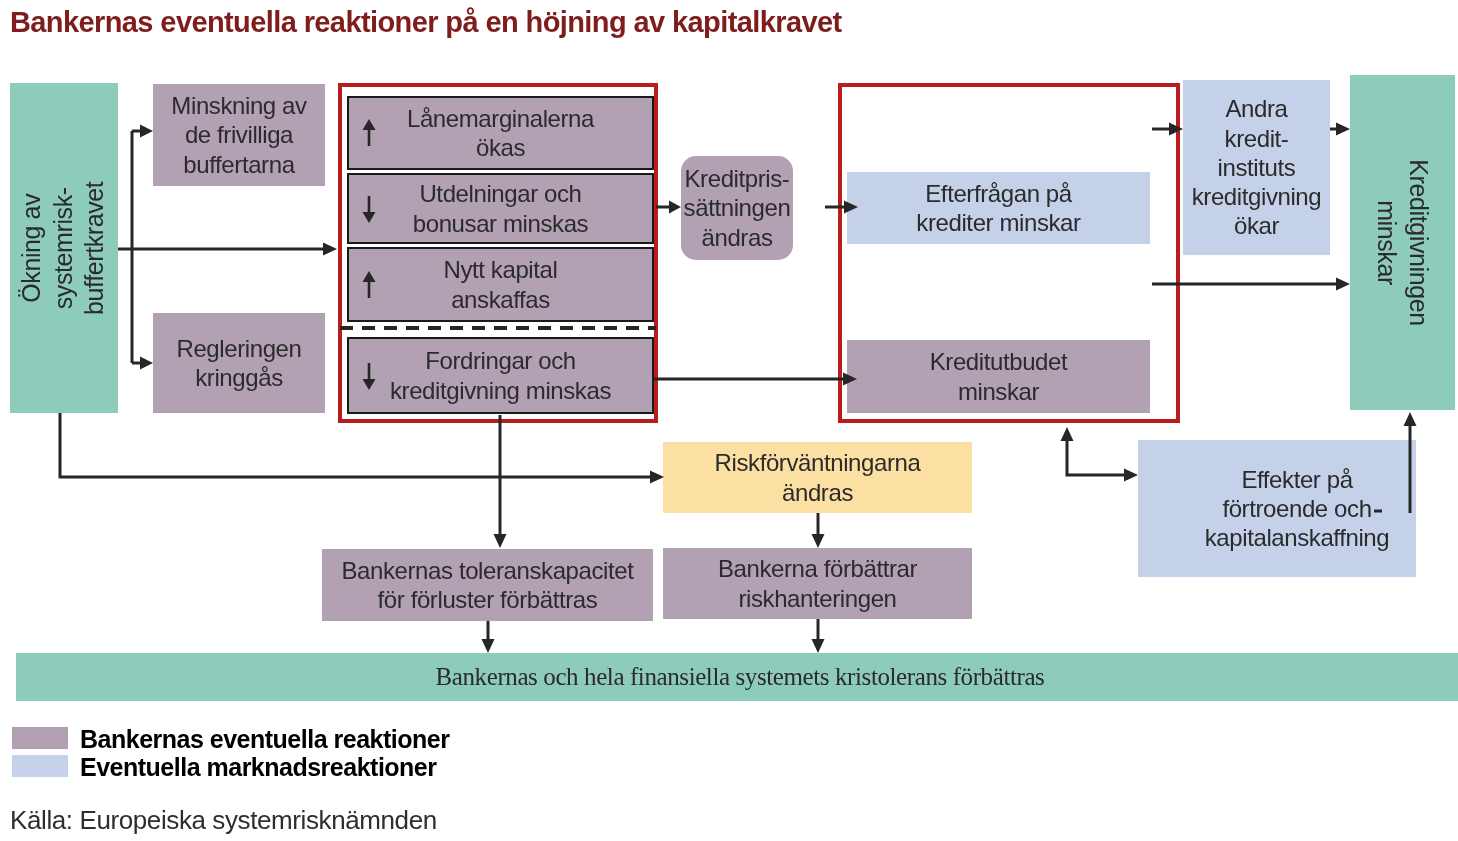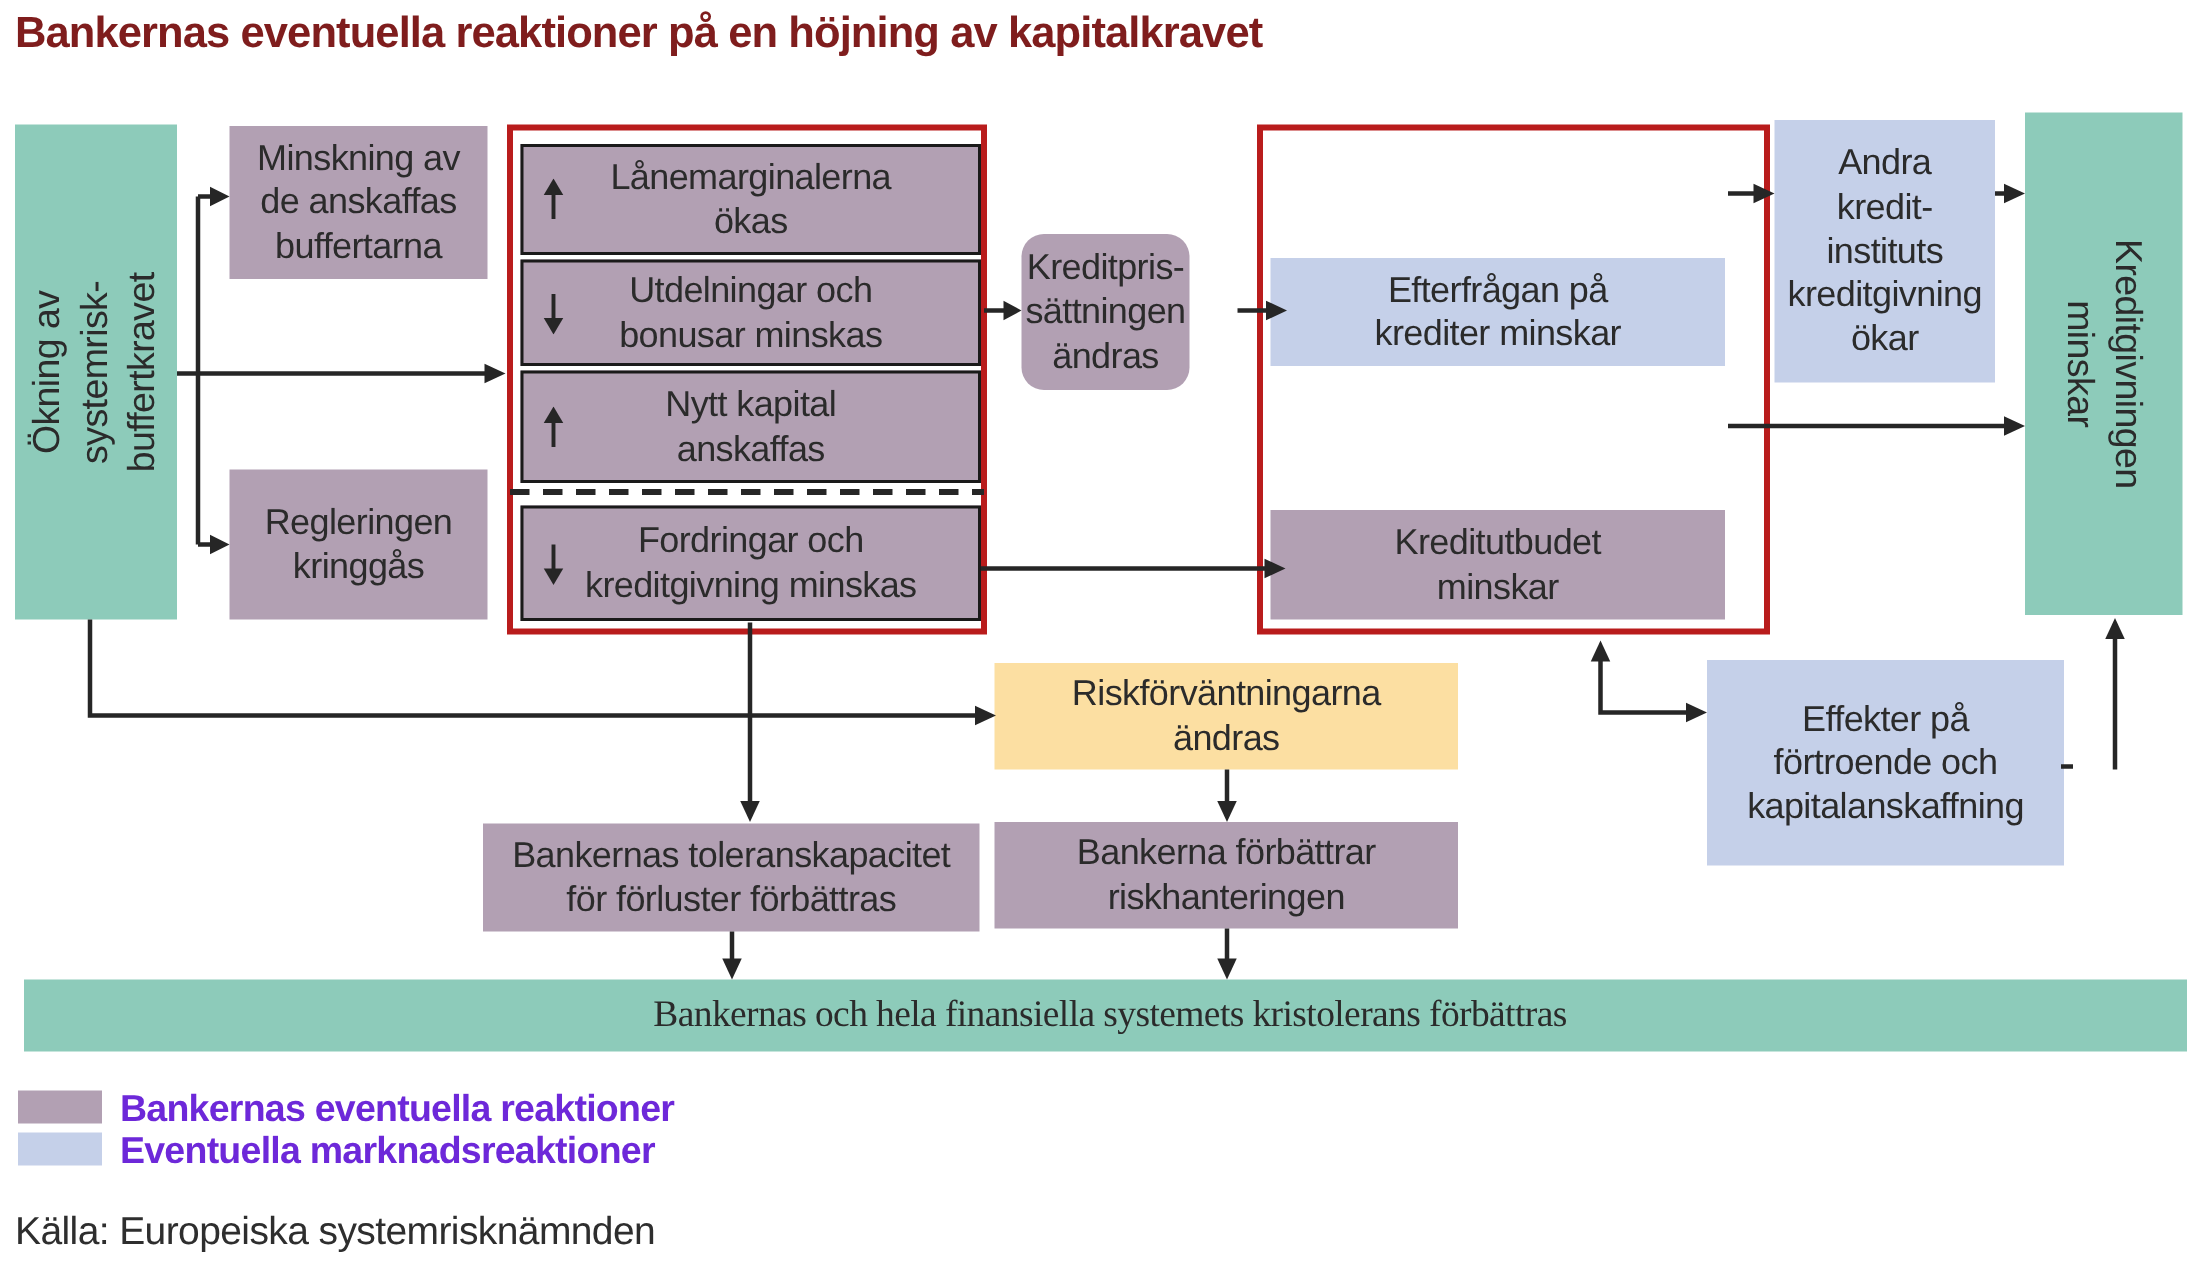--- a/index.html
+++ b/index.html
@@ -52,7 +52,7 @@
   </div>
 
   <div class="box purple" style="left:153px;top:84px;width:172px;height:102px;">Minskning av
-de anskaffas
+de frivilliga
 buffertarna</div>
   <div class="box purple" style="left:153px;top:313px;width:172px;height:100px;">Regleringen
 kringgås</div>

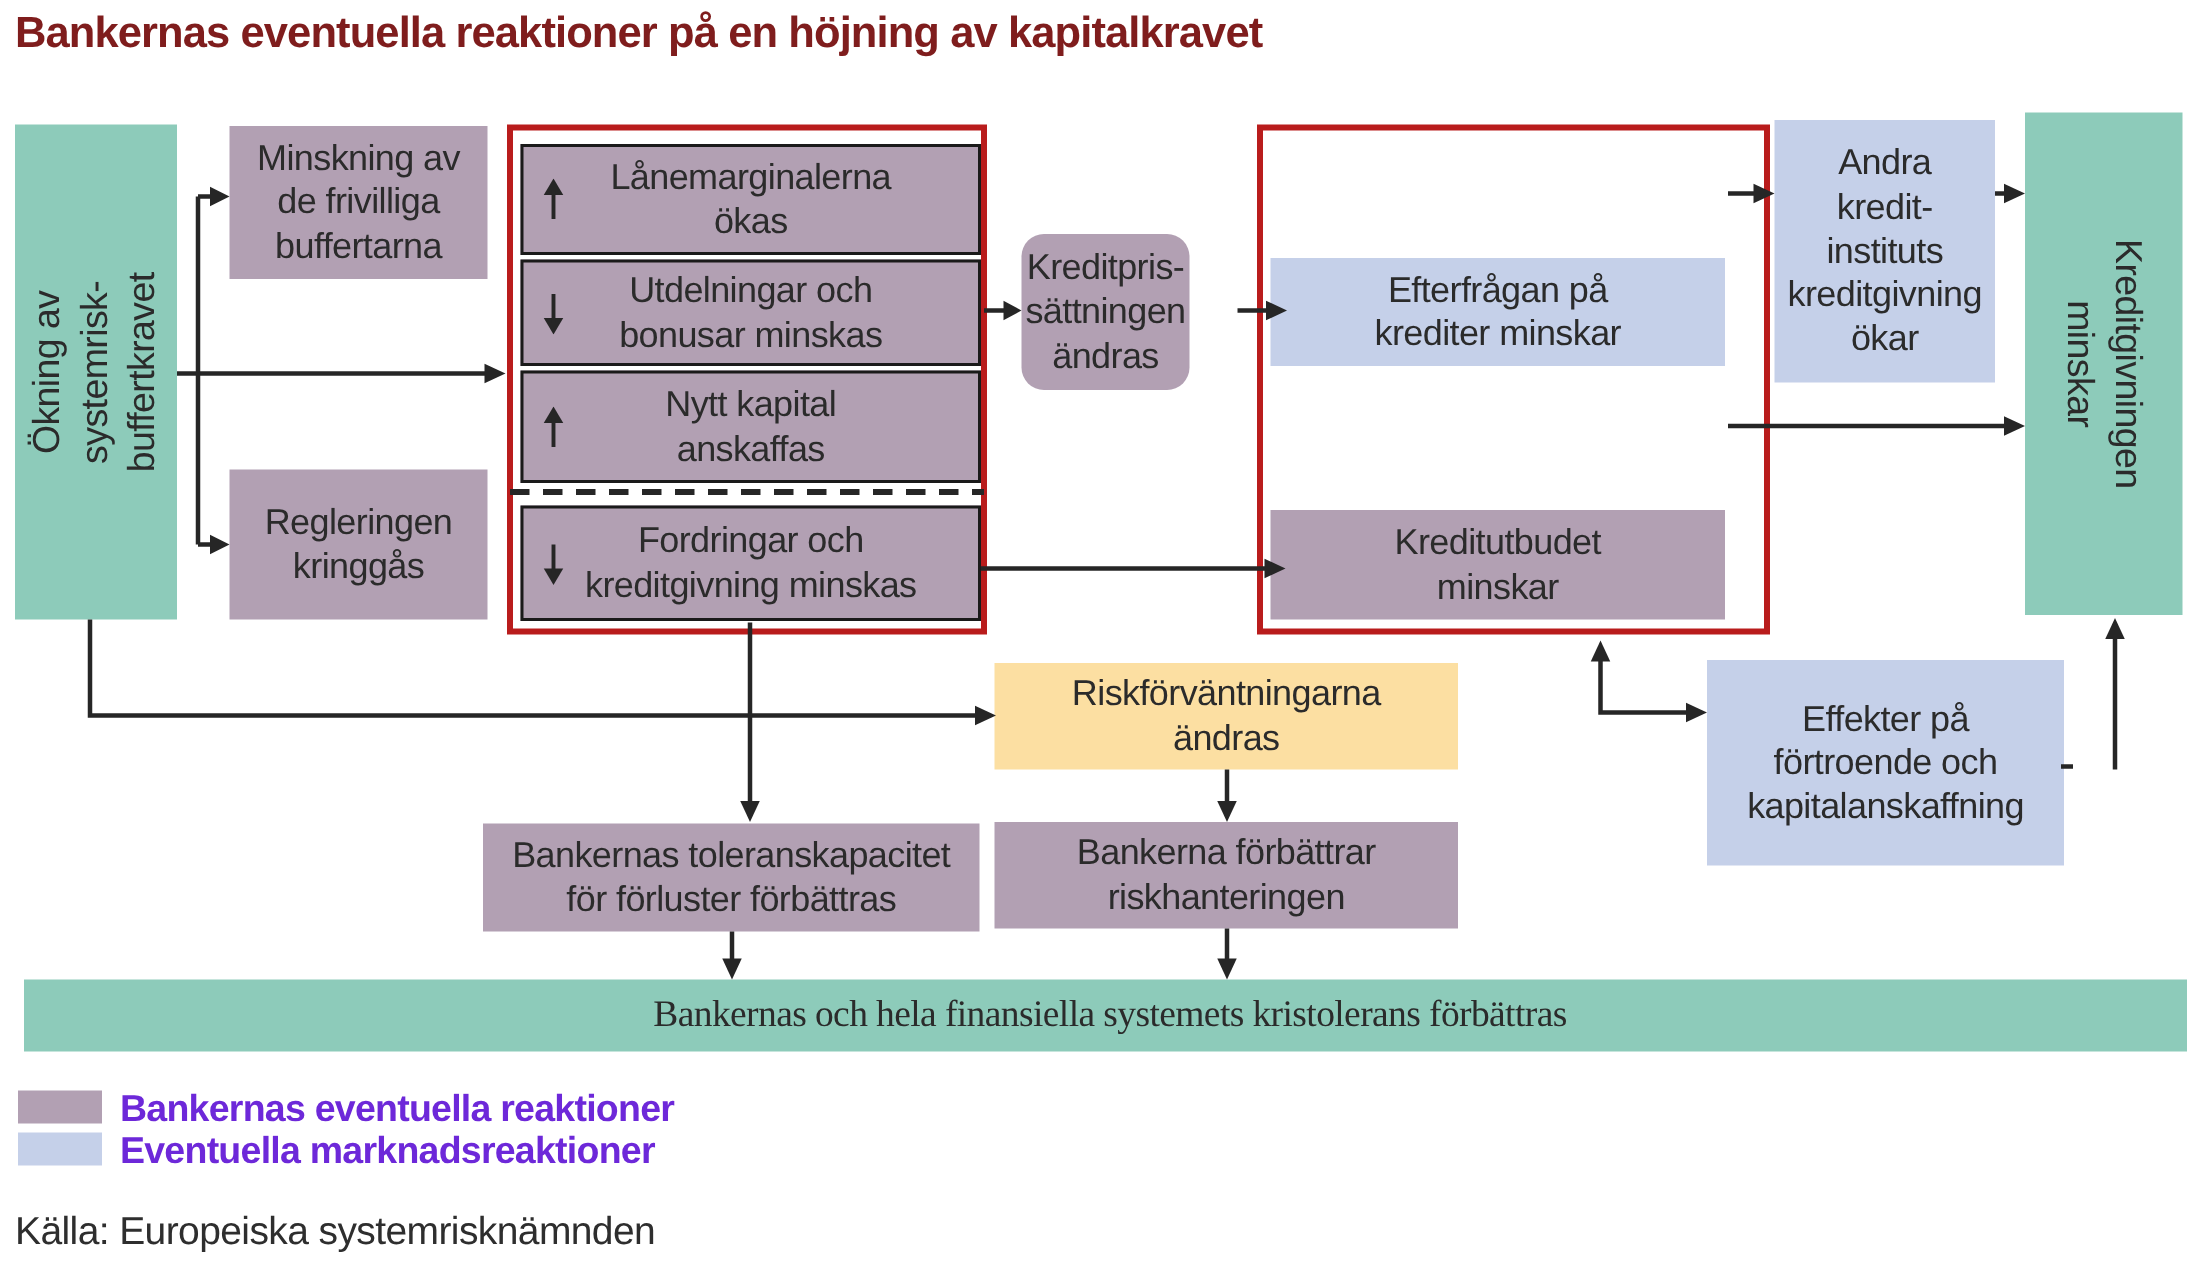--- a/index.html
+++ b/index.html
@@ -121,7 +121,7 @@
   <div class="box purple" style="left:663px;top:548px;width:309px;height:71px;">Bankerna förbättrar
 riskhanteringen</div>
 
-  <div class="box blue" style="left:1138px;top:440px;width:238px;height:137px;">Effekter på
+  <div class="box blue" style="left:1138px;top:440px;width:238px;height:137px;padding-left:40px;">Effekter på
 förtroende och
 kapitalanskaffning</div>
 

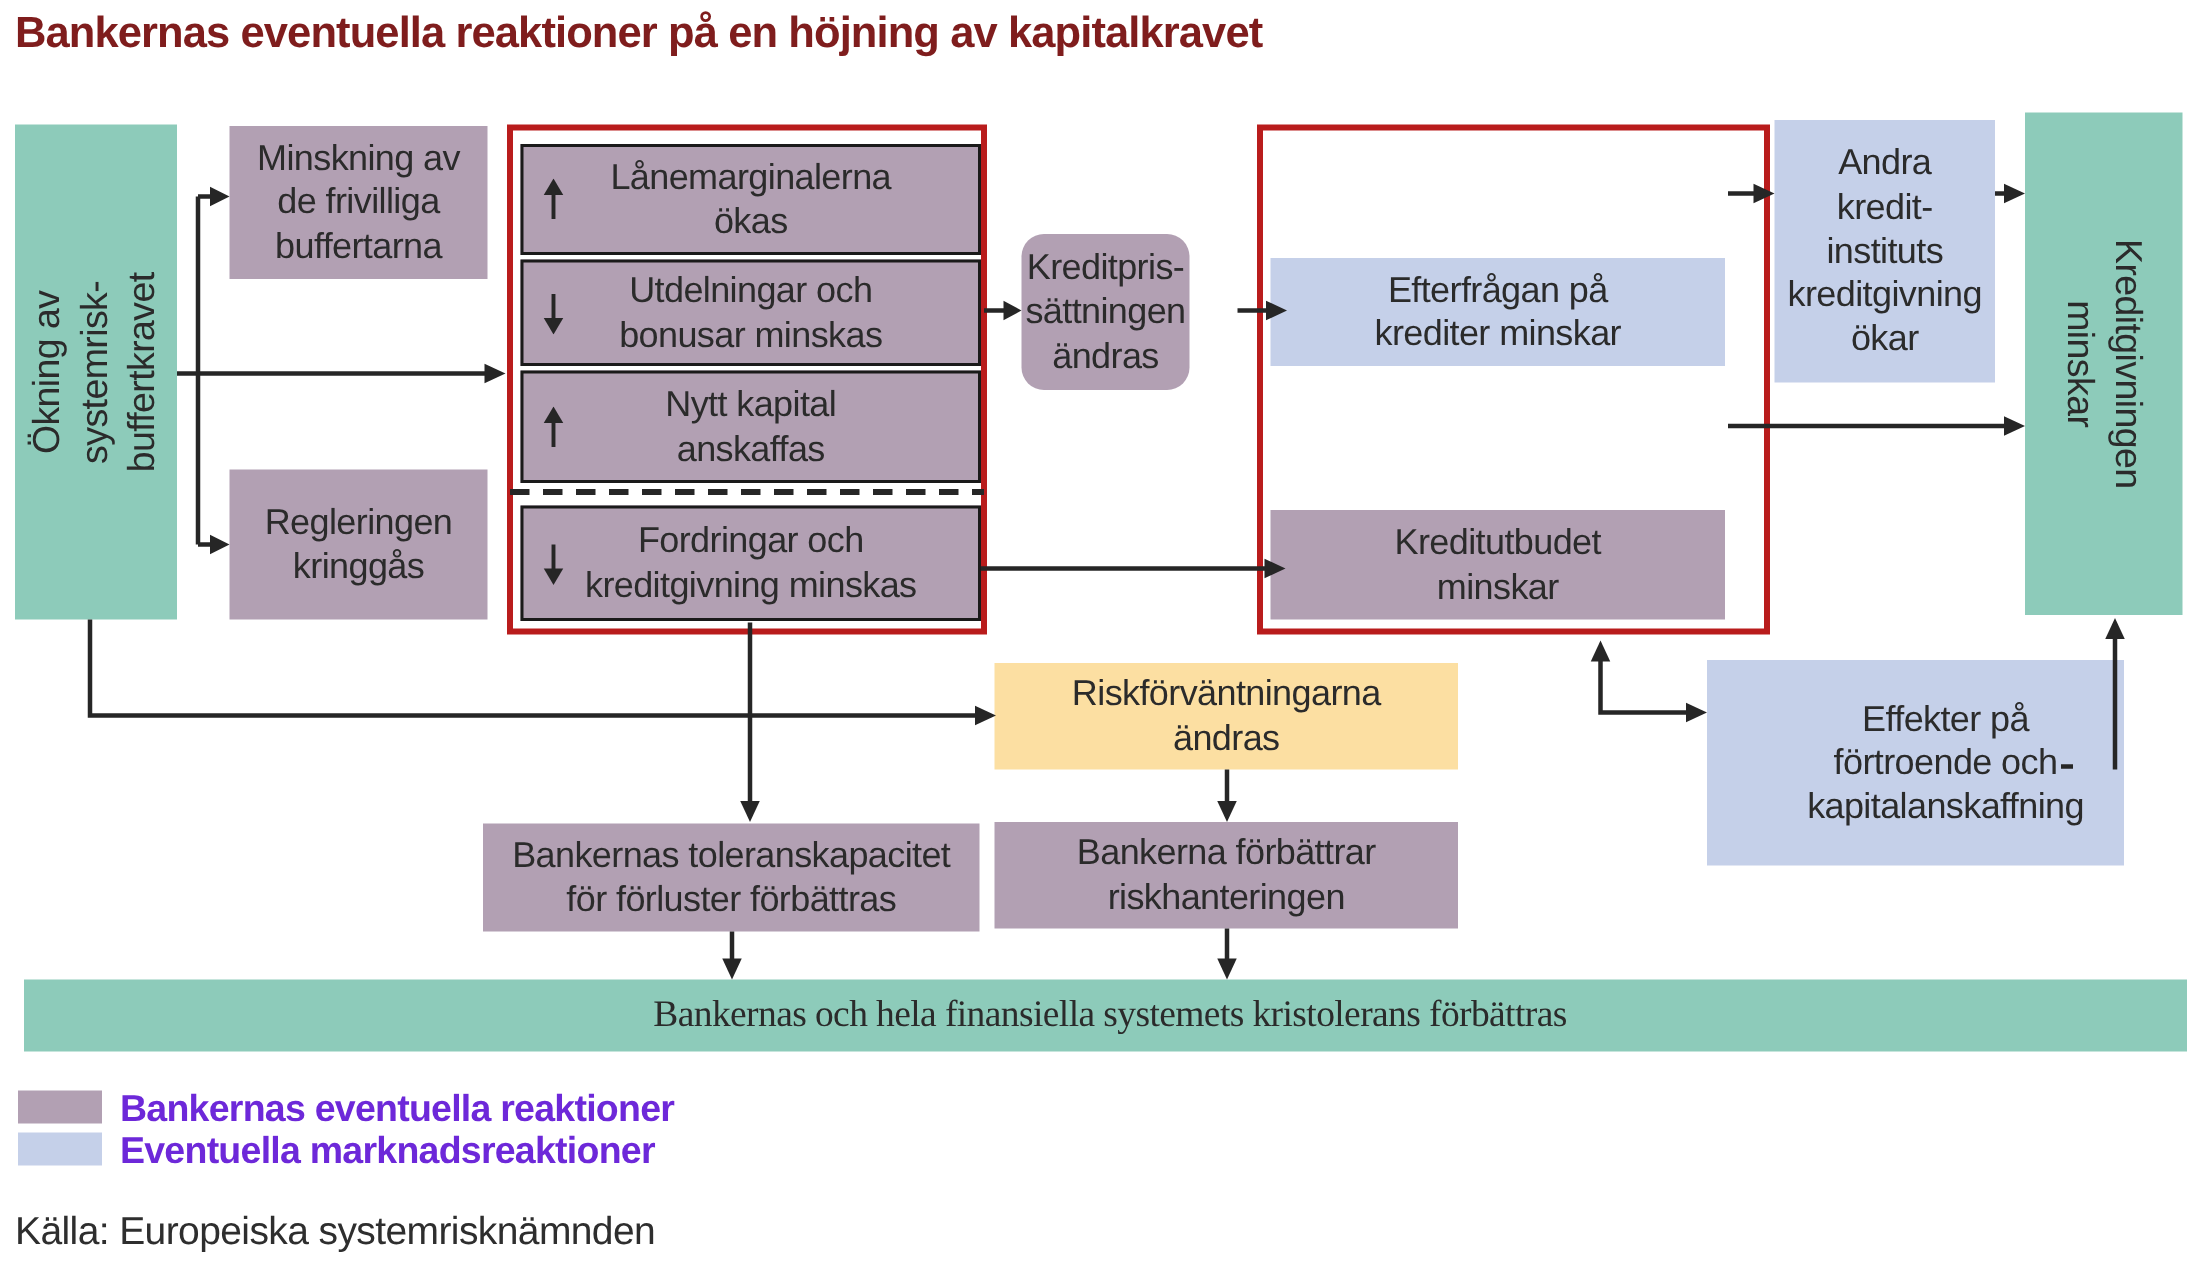--- a/index.html
+++ b/index.html
@@ -31,7 +31,7 @@
   .legend-swatch{position:absolute;left:12px;width:56px;height:22px;}
   .legend-label{
     position:absolute;left:80px;font-size:25px;font-weight:bold;
-    letter-spacing:-0.5px;color:#6d28d9;white-space:nowrap;
+    letter-spacing:-0.5px;color:#000000;white-space:nowrap;
   }
   .source{
     position:absolute;left:10px;top:805px;font-size:26px;letter-spacing:-0.4px;

